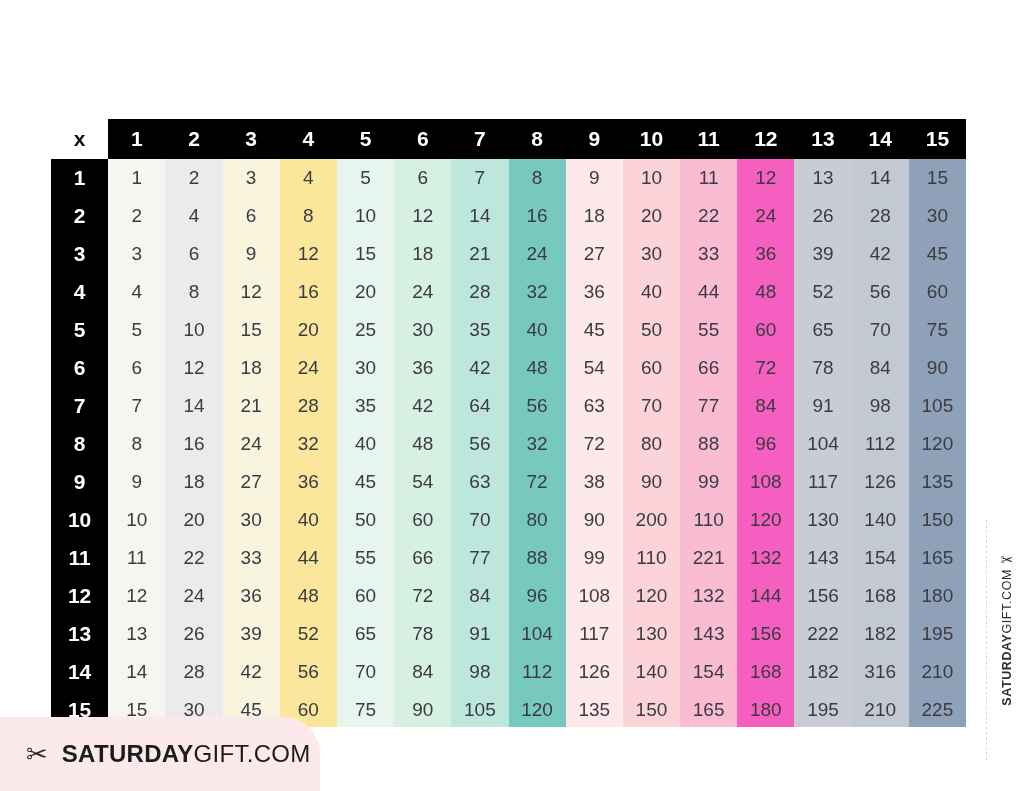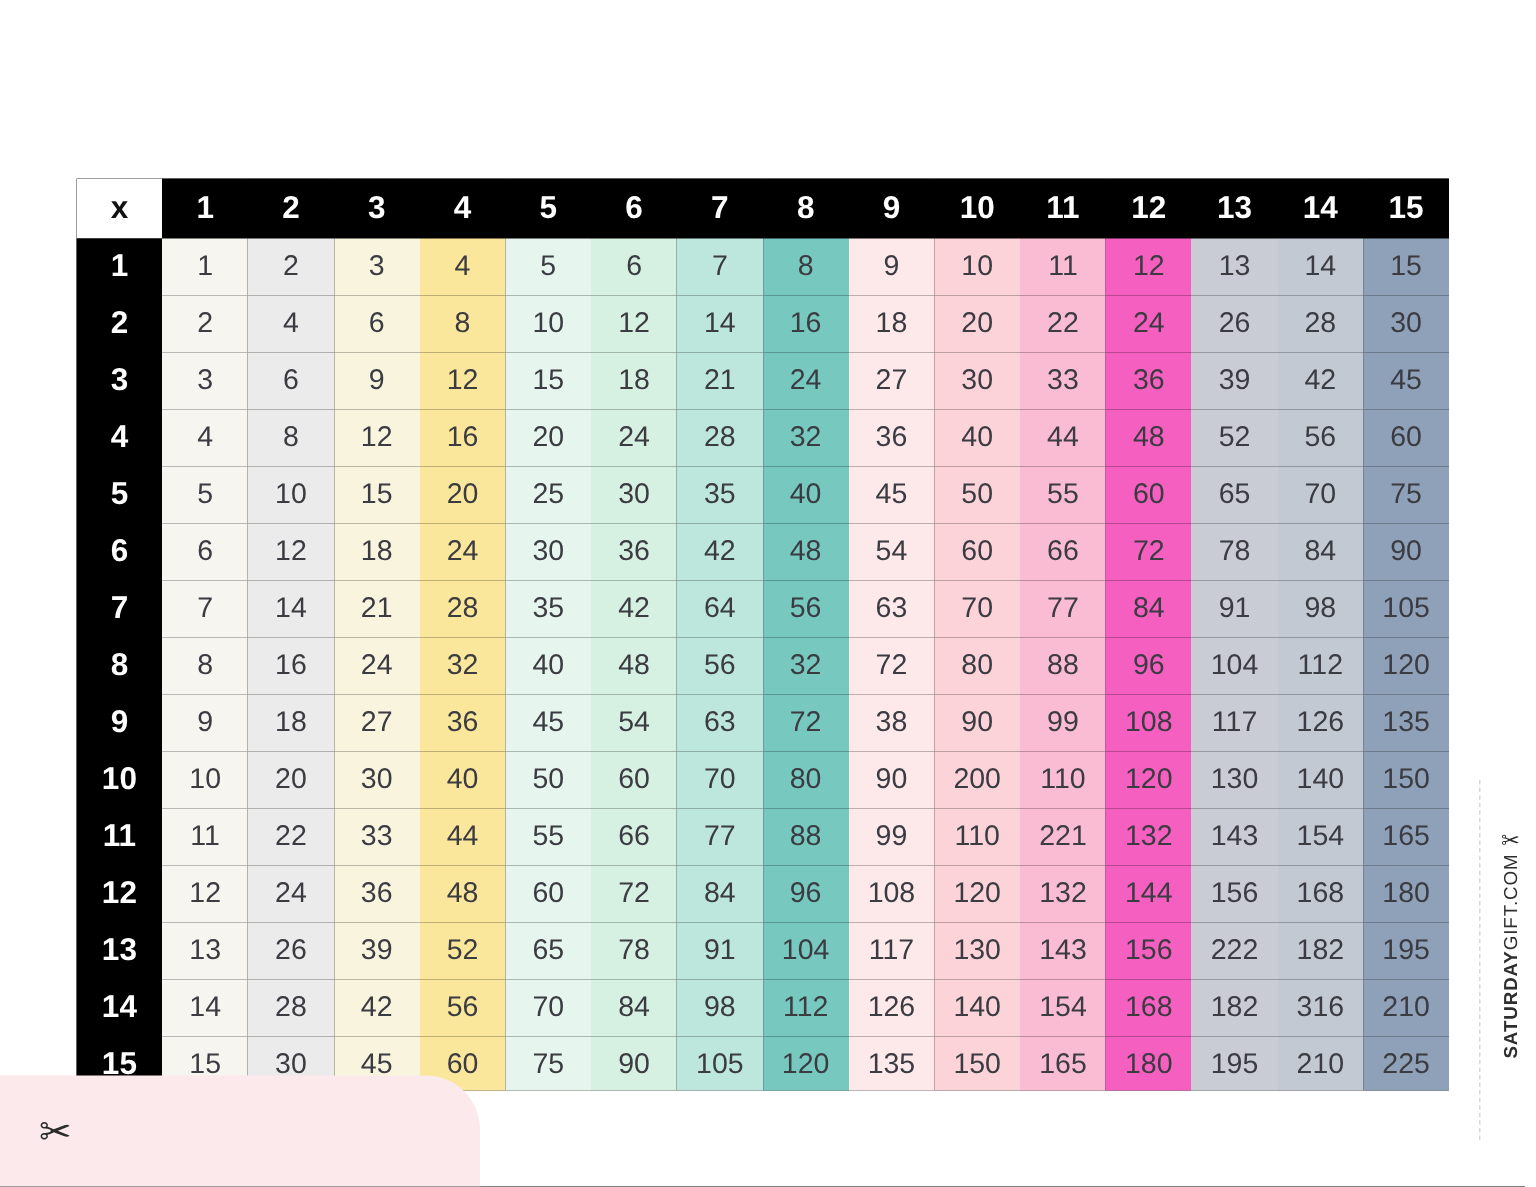--- a/index.html
+++ b/index.html
@@ -475,6 +475,7 @@
   <div class="brand">
     <div class="brand-logo">
       <div class="scissors">✂</div>
+      <div class="brand-text"><b>SATURDAY</b><span class="light">GIFT.COM</span></div>
     </div>
   </div>
 

